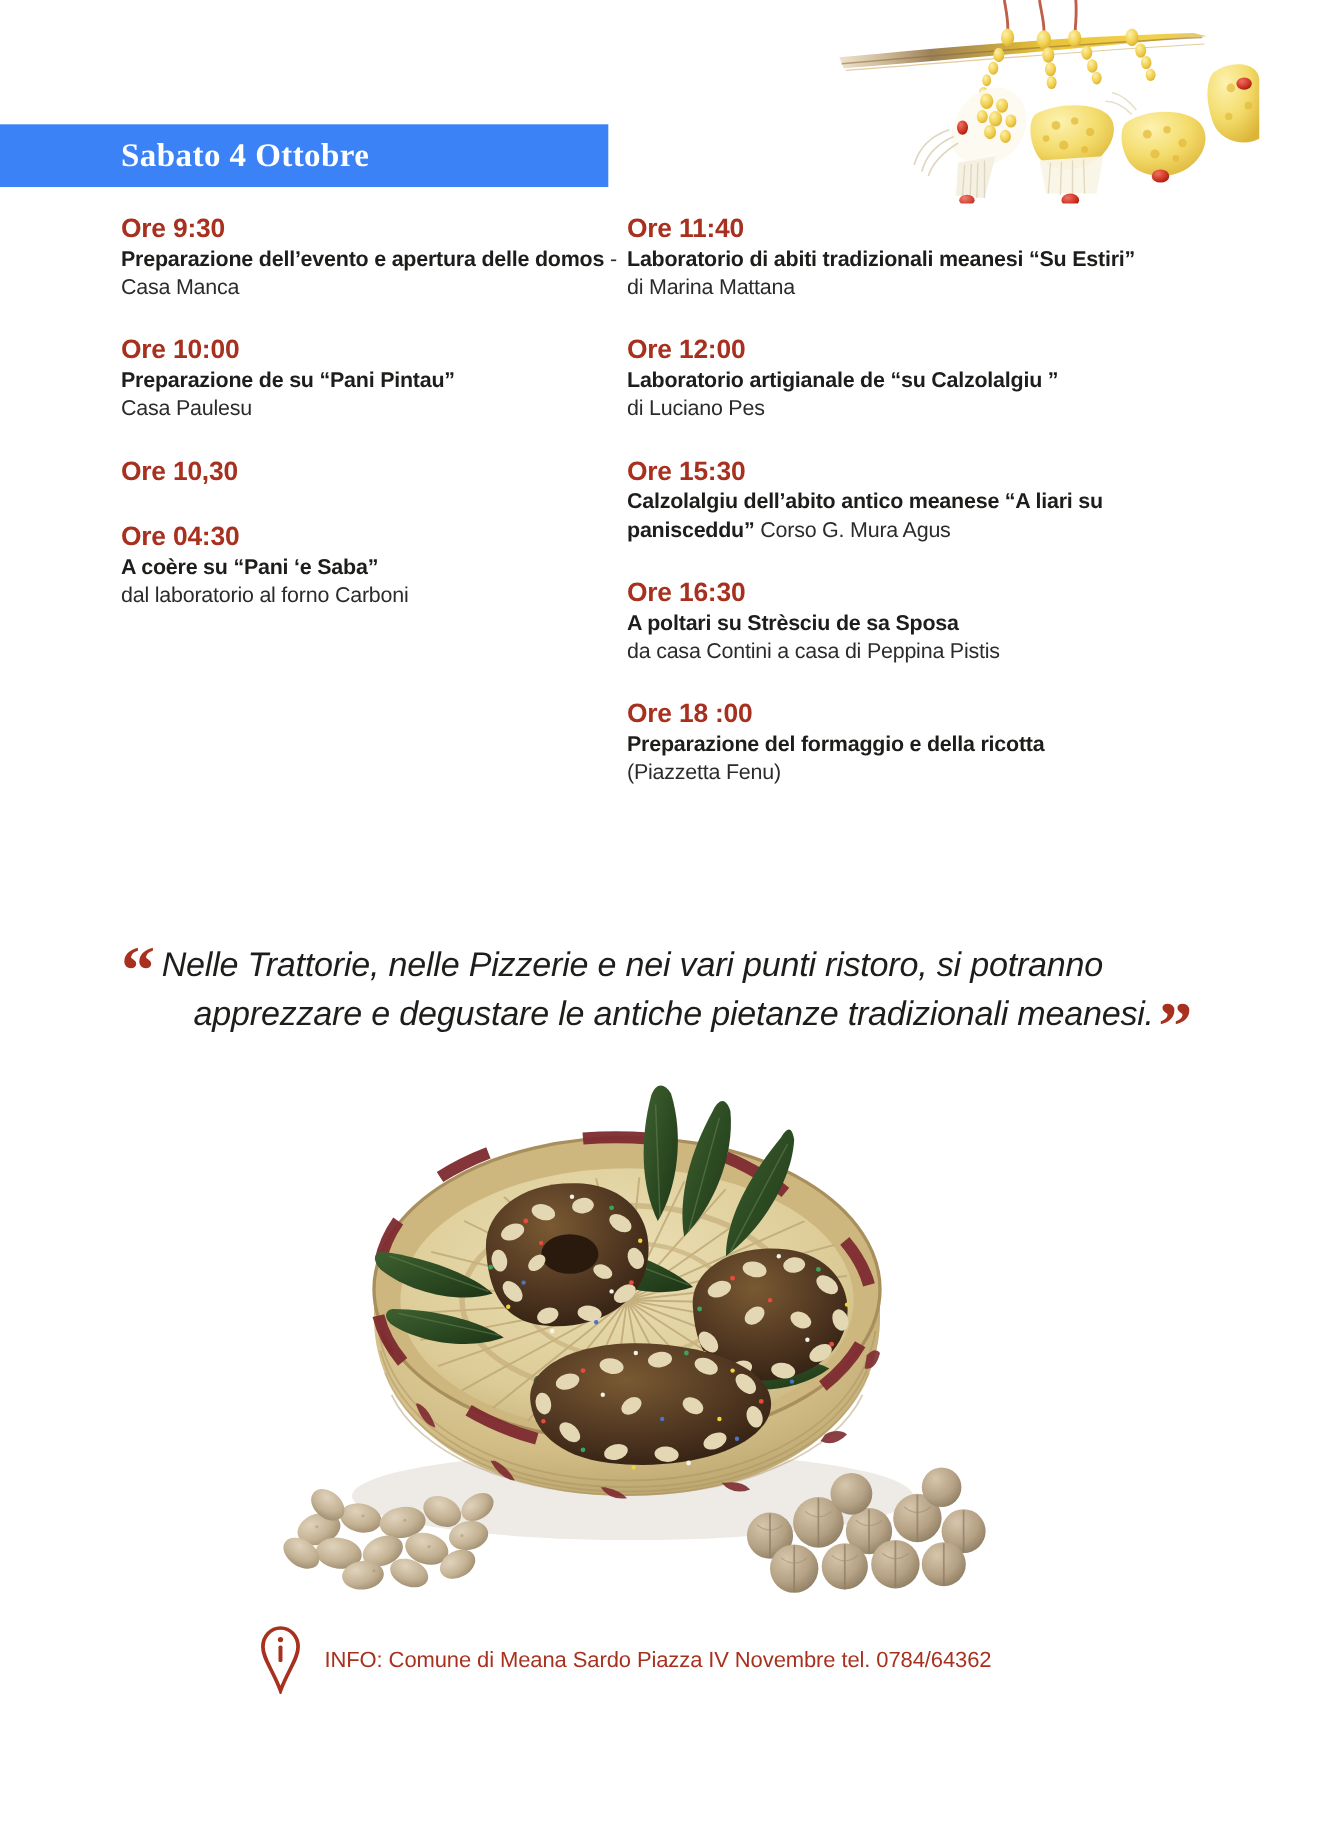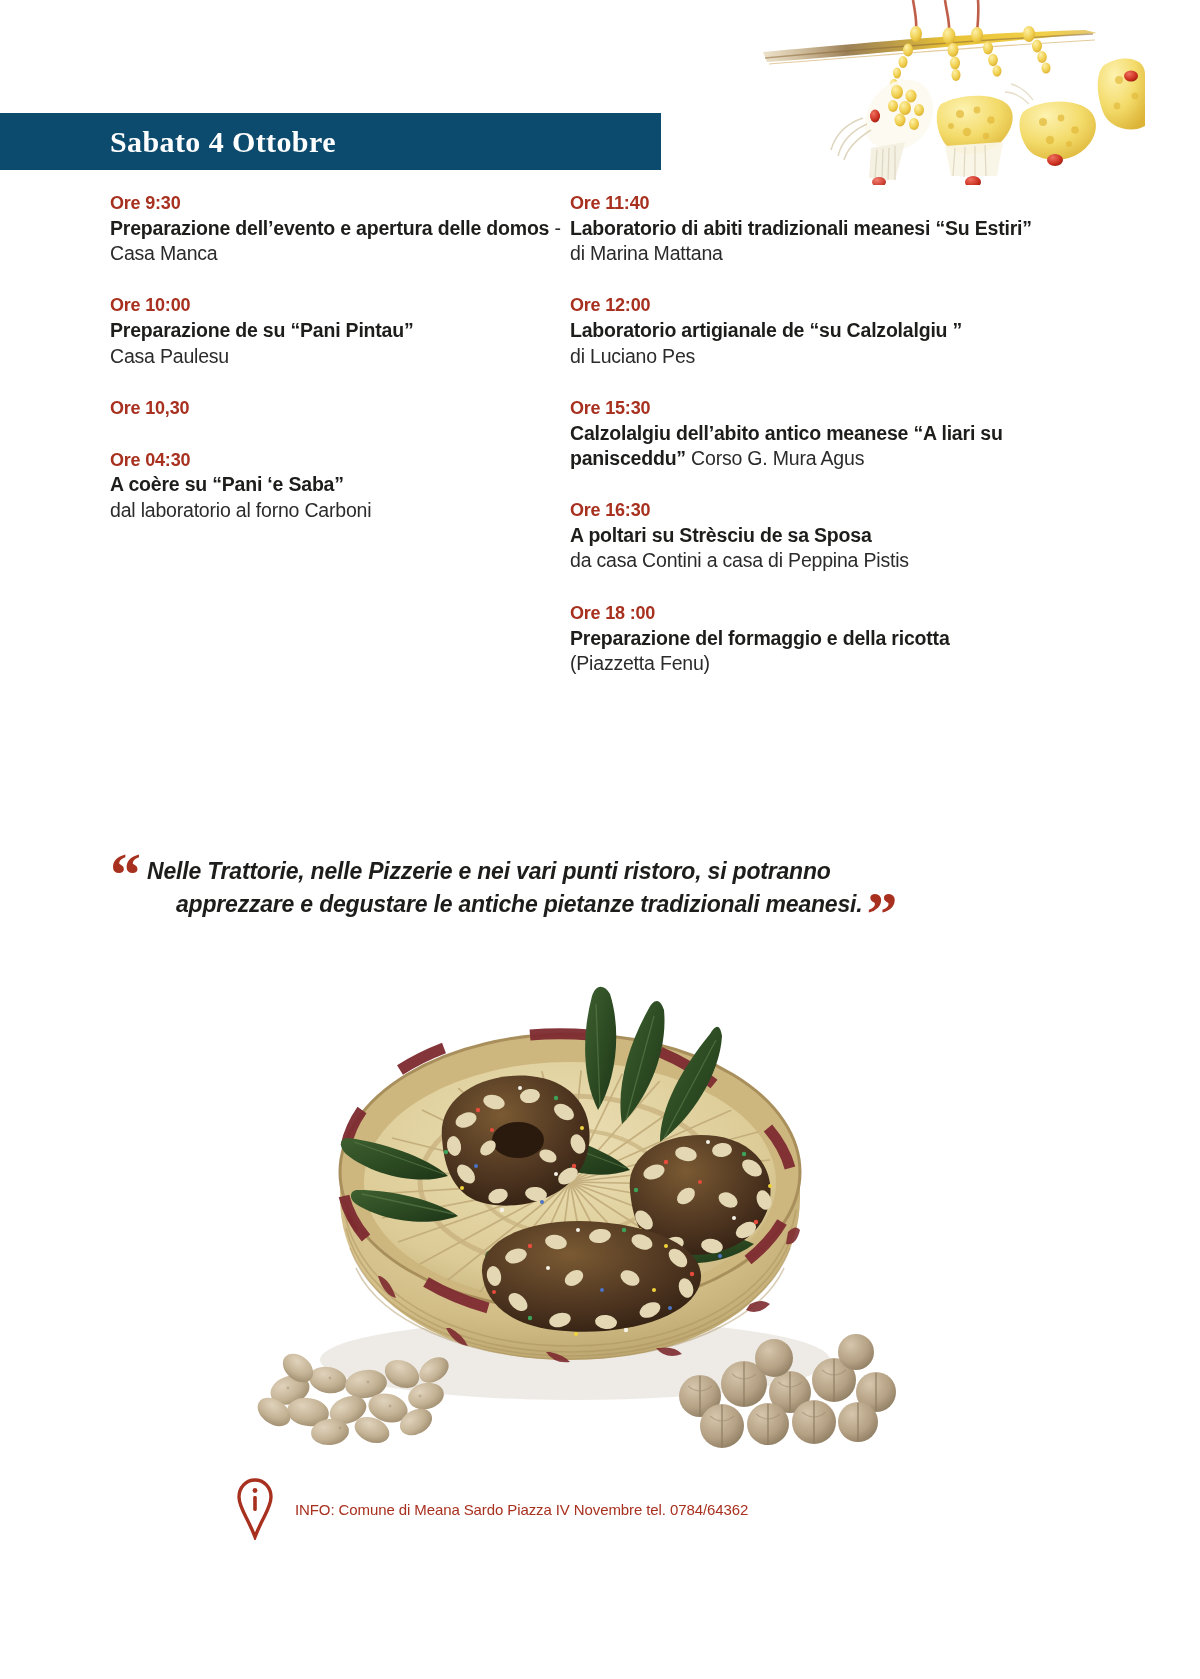--- a/index.html
+++ b/index.html
@@ -28,9 +28,9 @@
     position: absolute;
     top: 113px;
     left: 0;
-    width: 661px;
+    width: 553px;
     height: 57px;
-    background: #0c4a6e;
+    background: #3b82f6;
   }
   .header-title {
     position: absolute;

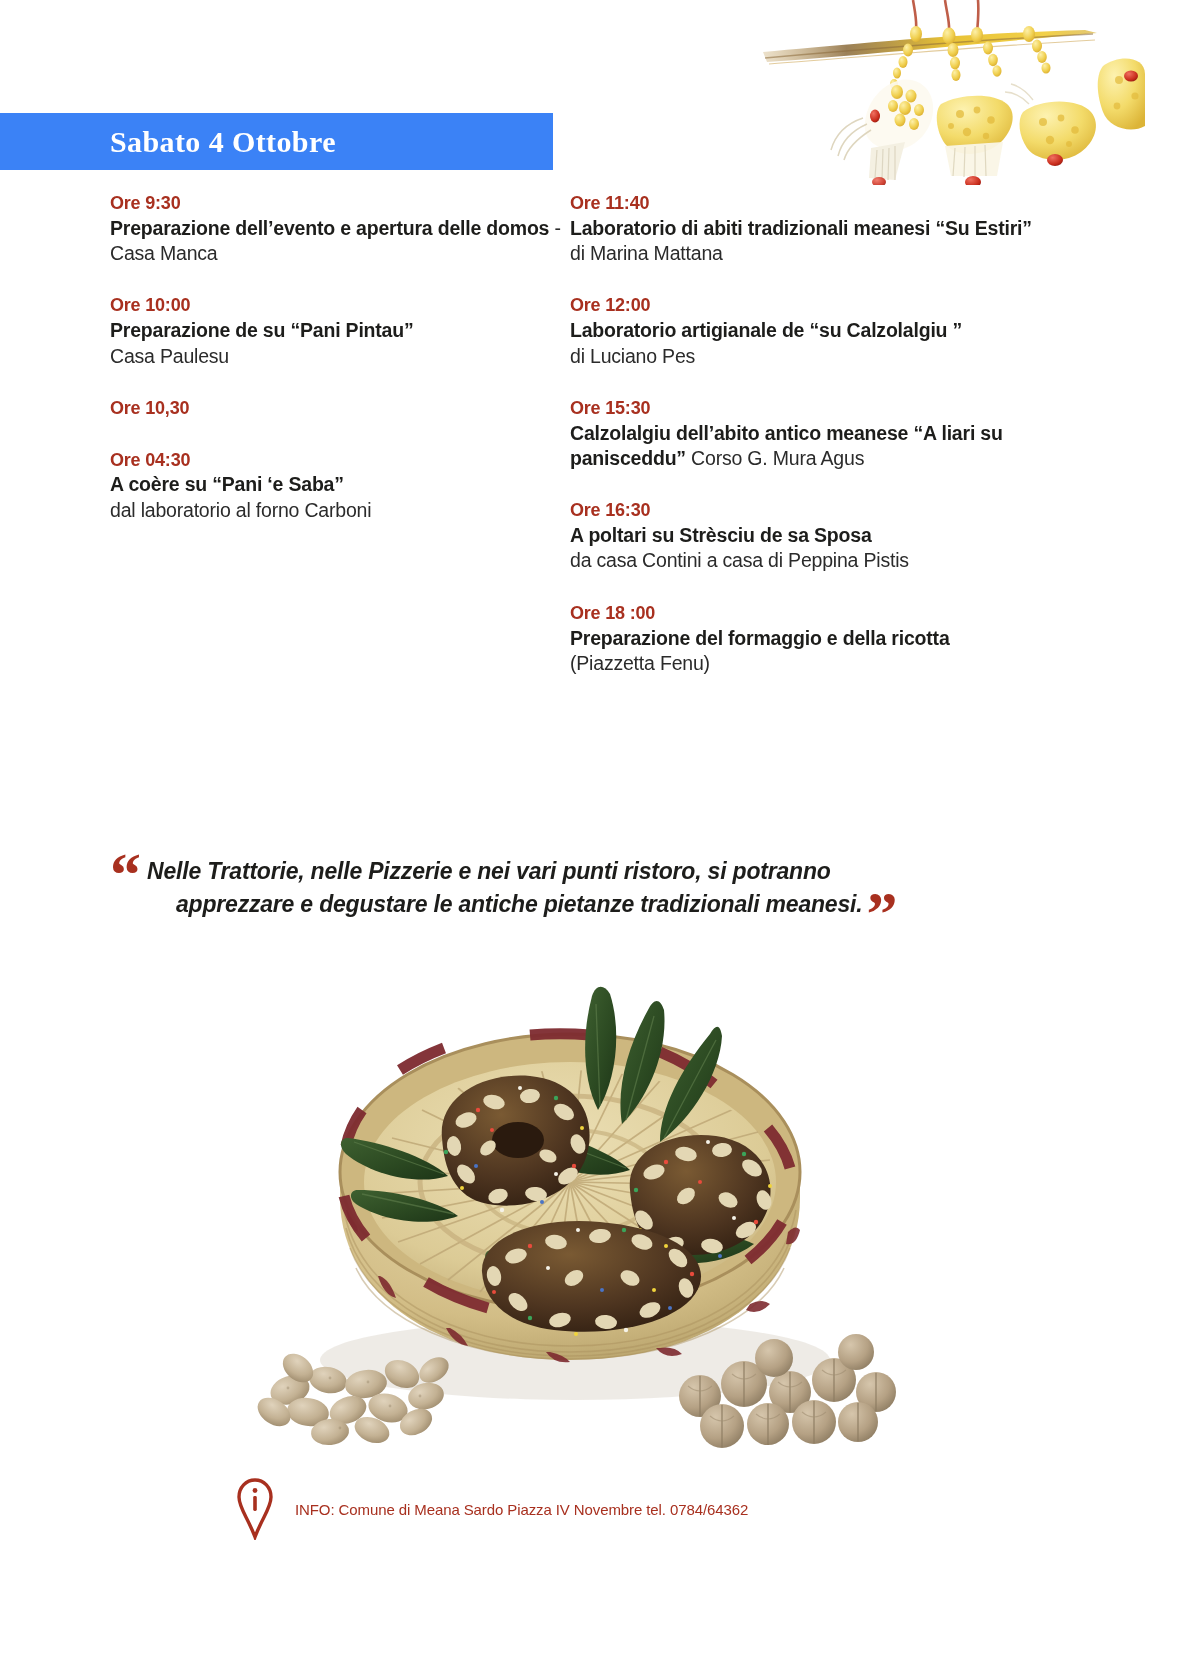--- a/index.html
+++ b/index.html
@@ -65,7 +65,7 @@
   .event-time {
     color: #a8301f;
     font-weight: bold;
-    font-size: 18px;
+    font-size: 24px;
     line-height: 1.32;
     letter-spacing: -0.2px;
   }

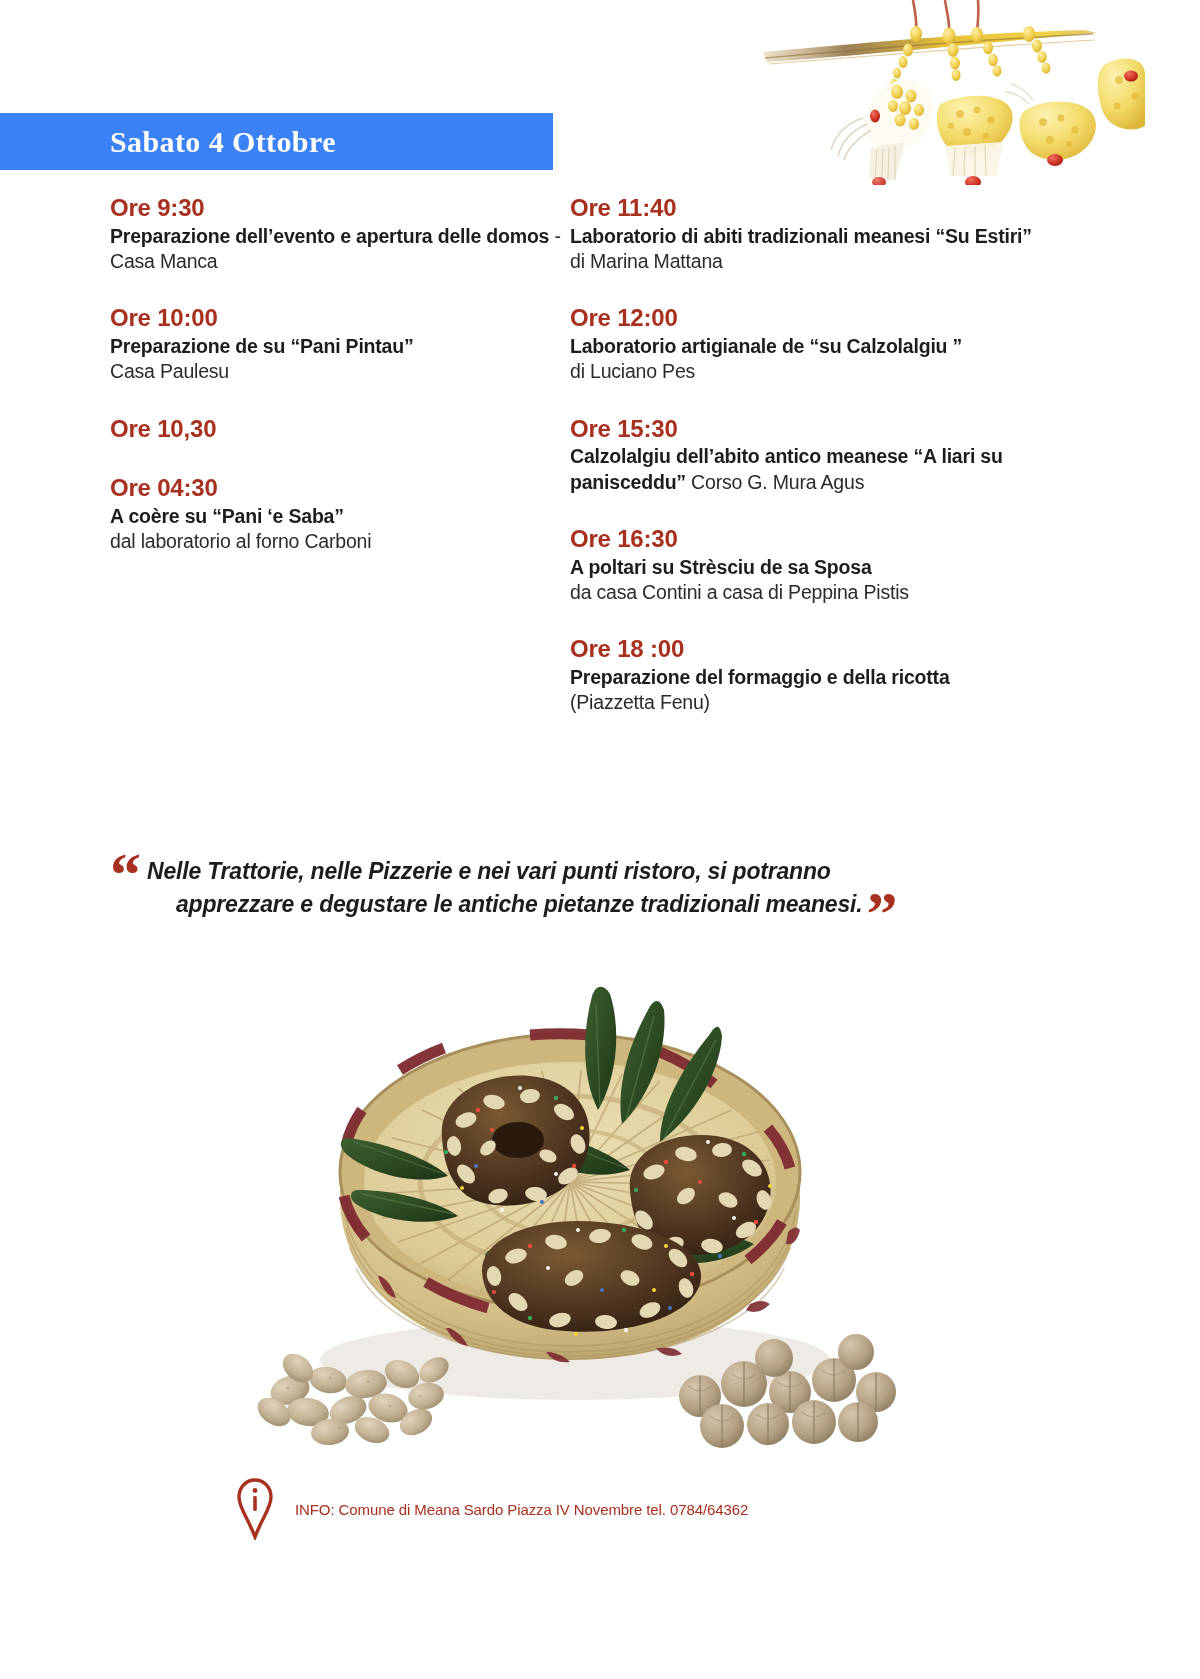--- a/index.html
+++ b/index.html
@@ -104,9 +104,9 @@
   .quote-mark-close { margin-left: 4px; vertical-align: -22px; }
   .quote-text {
     display: inline;
-    font-size: 23px;
+    font-size: 31px;
     font-style: italic;
-    font-weight: bold;
+    font-weight: normal;
     color: #1d1d1b;
     line-height: 1.45;
     letter-spacing: -0.2px;

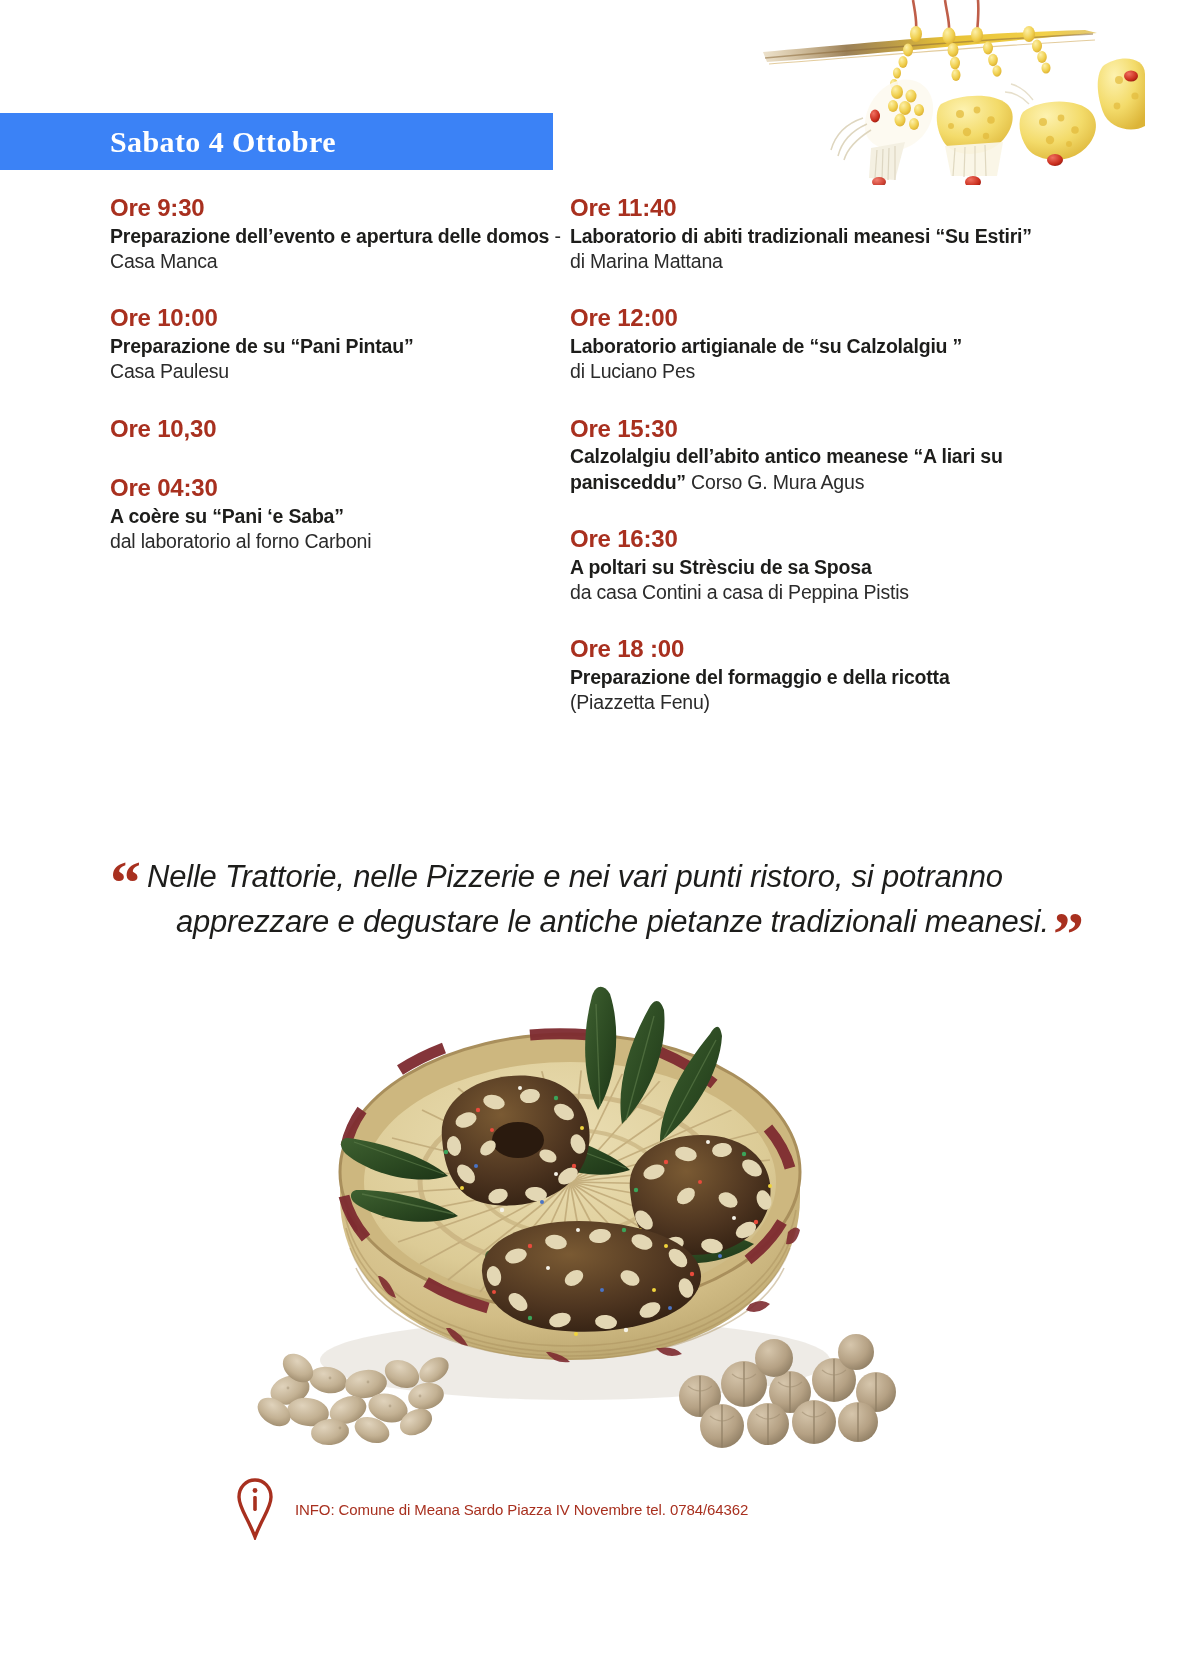--- a/index.html
+++ b/index.html
@@ -137,7 +137,7 @@
   .footer-text {
     margin-left: 22px;
     color: #a8301f;
-    font-size: 15px;
+    font-size: 20px;
     letter-spacing: -0.1px;
     white-space: nowrap;
   }

